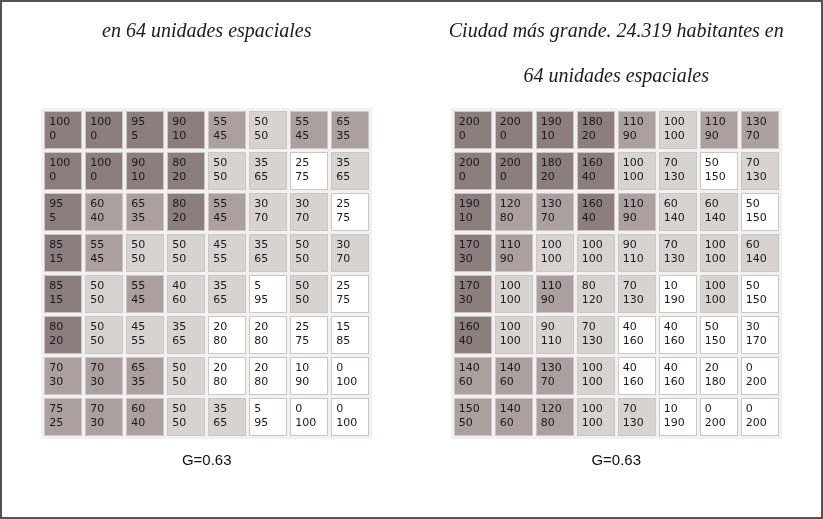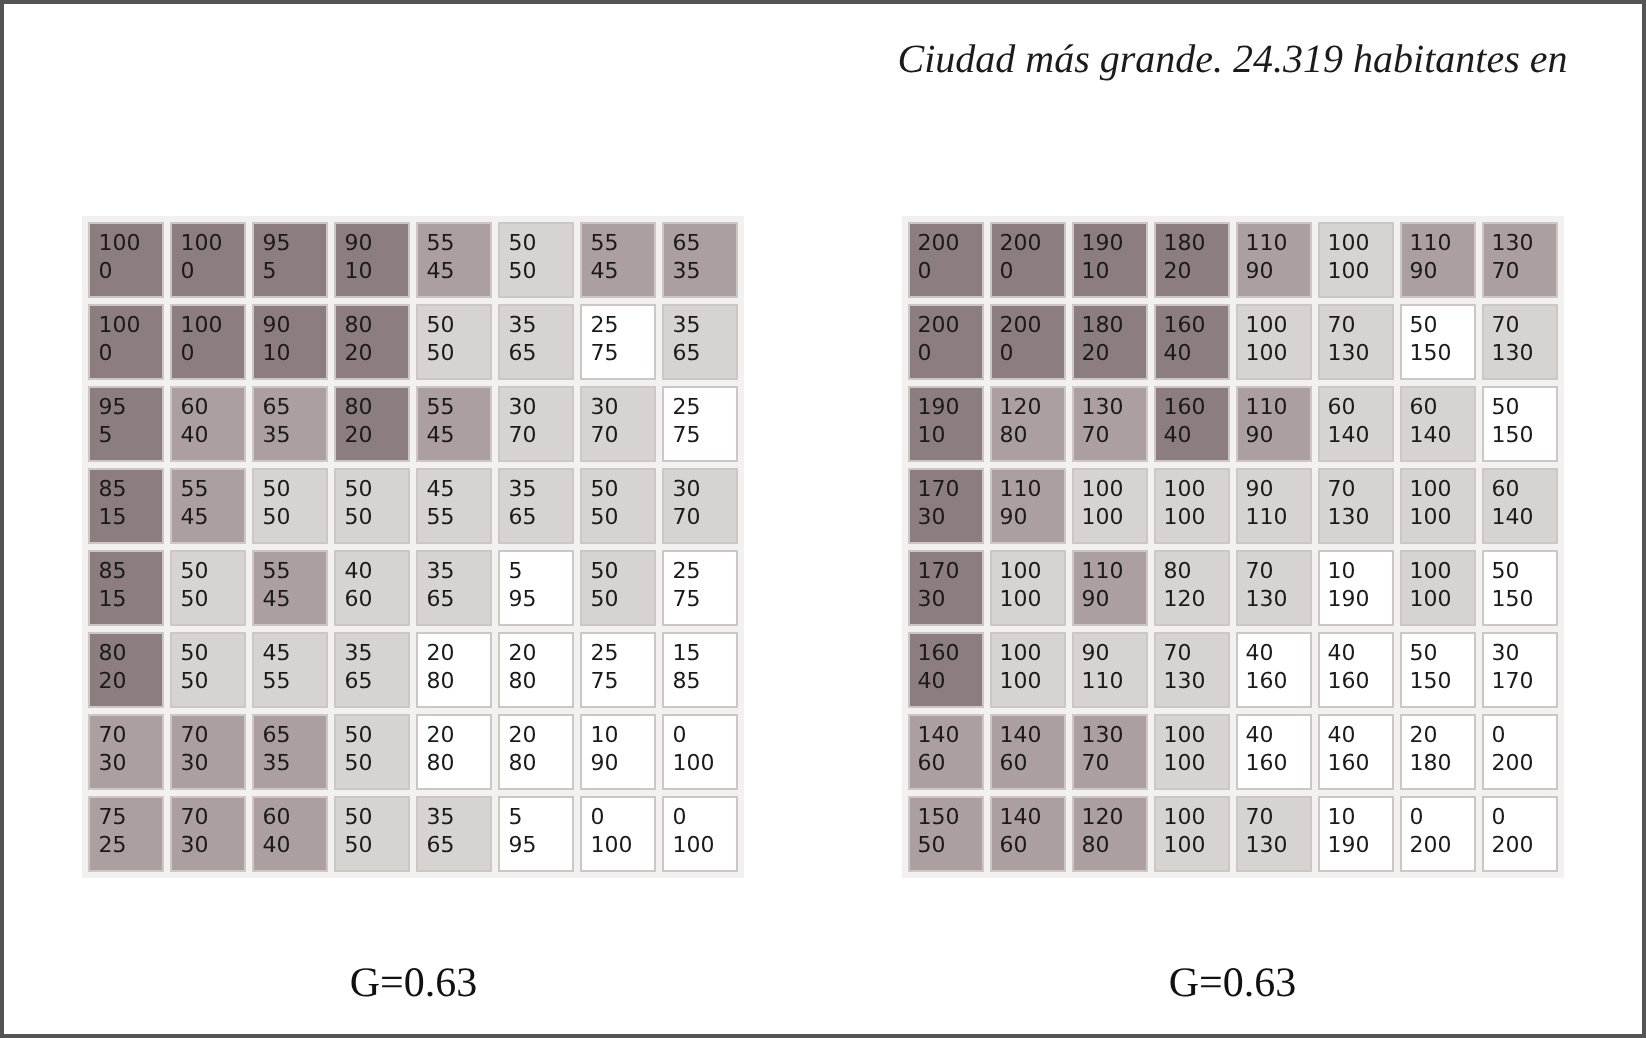--- a/index.html
+++ b/index.html
@@ -68,6 +68,7 @@
 
   <div class="panel">
     <div class="panel-title">
+      <div>en 64 unidades espaciales</div>
     </div>
     <div class="city-grid">
         <div class="cell" style="background: rgb(140, 125, 126); color: rgb(26, 26, 26);">

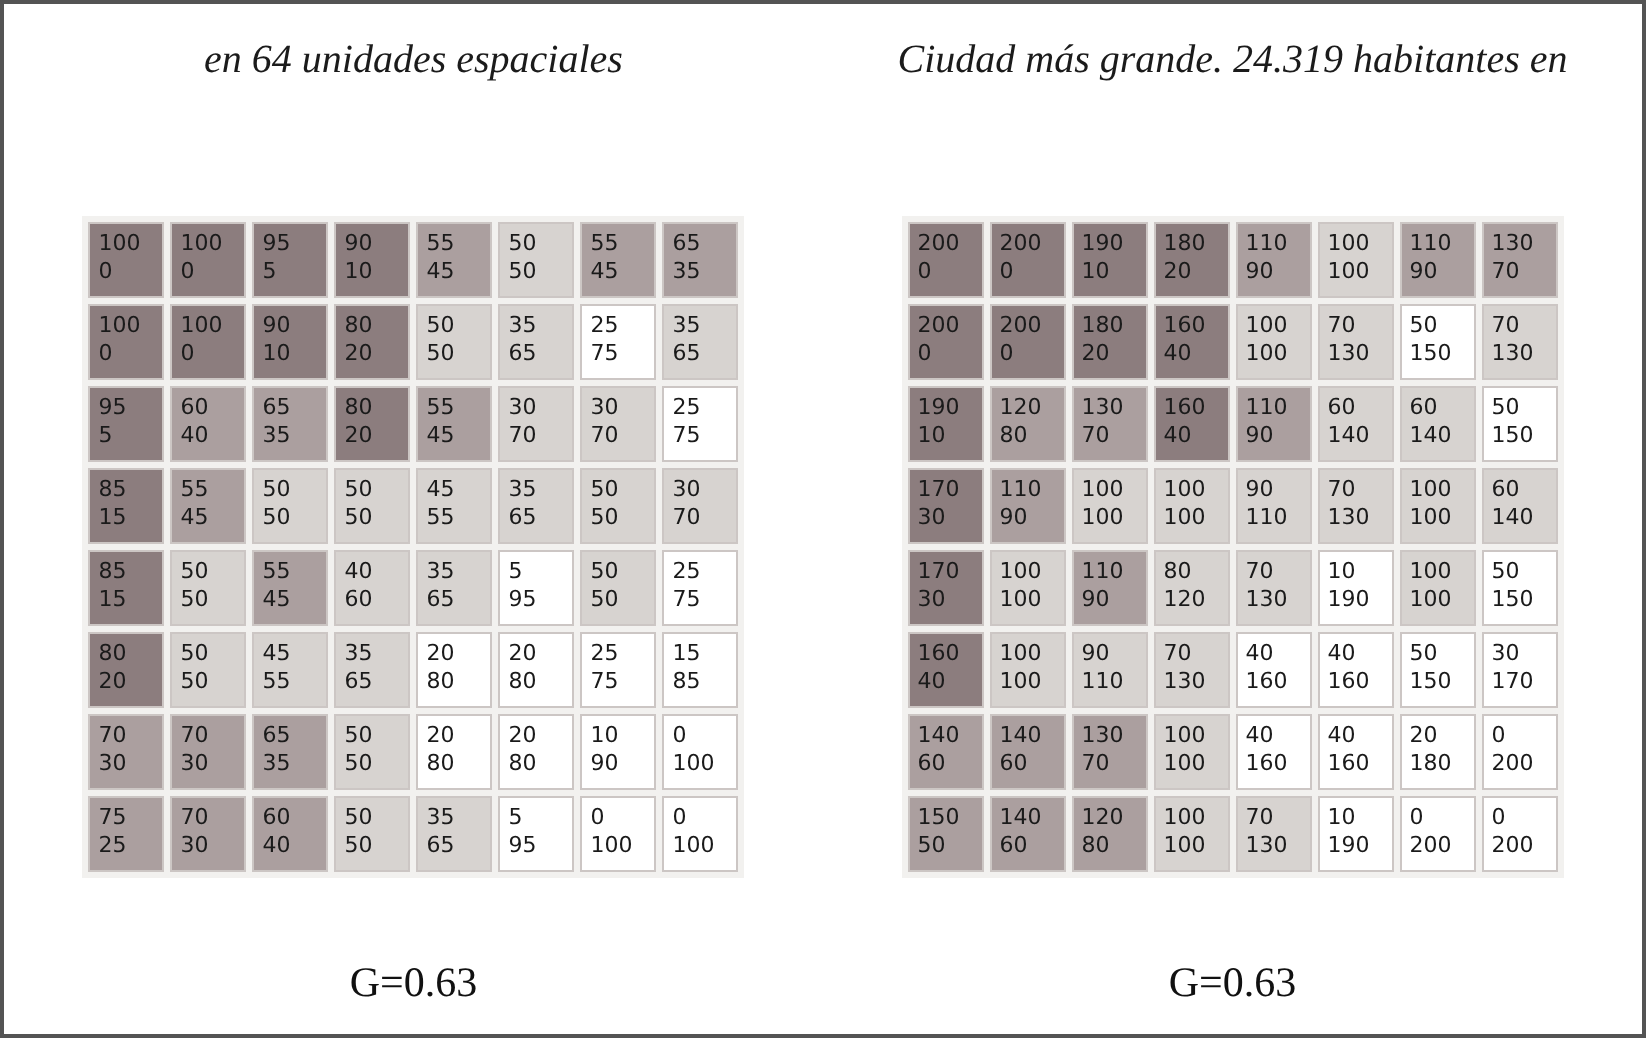--- a/index.html
+++ b/index.html
@@ -334,6 +334,7 @@
   <div class="panel">
     <div class="panel-title">
       <div>Ciudad más grande. 24.319 habitantes en</div>
+      <div>64 unidades espaciales</div>
     </div>
     <div class="city-grid">
         <div class="cell" style="background: rgb(140, 125, 126); color: rgb(26, 26, 26);">

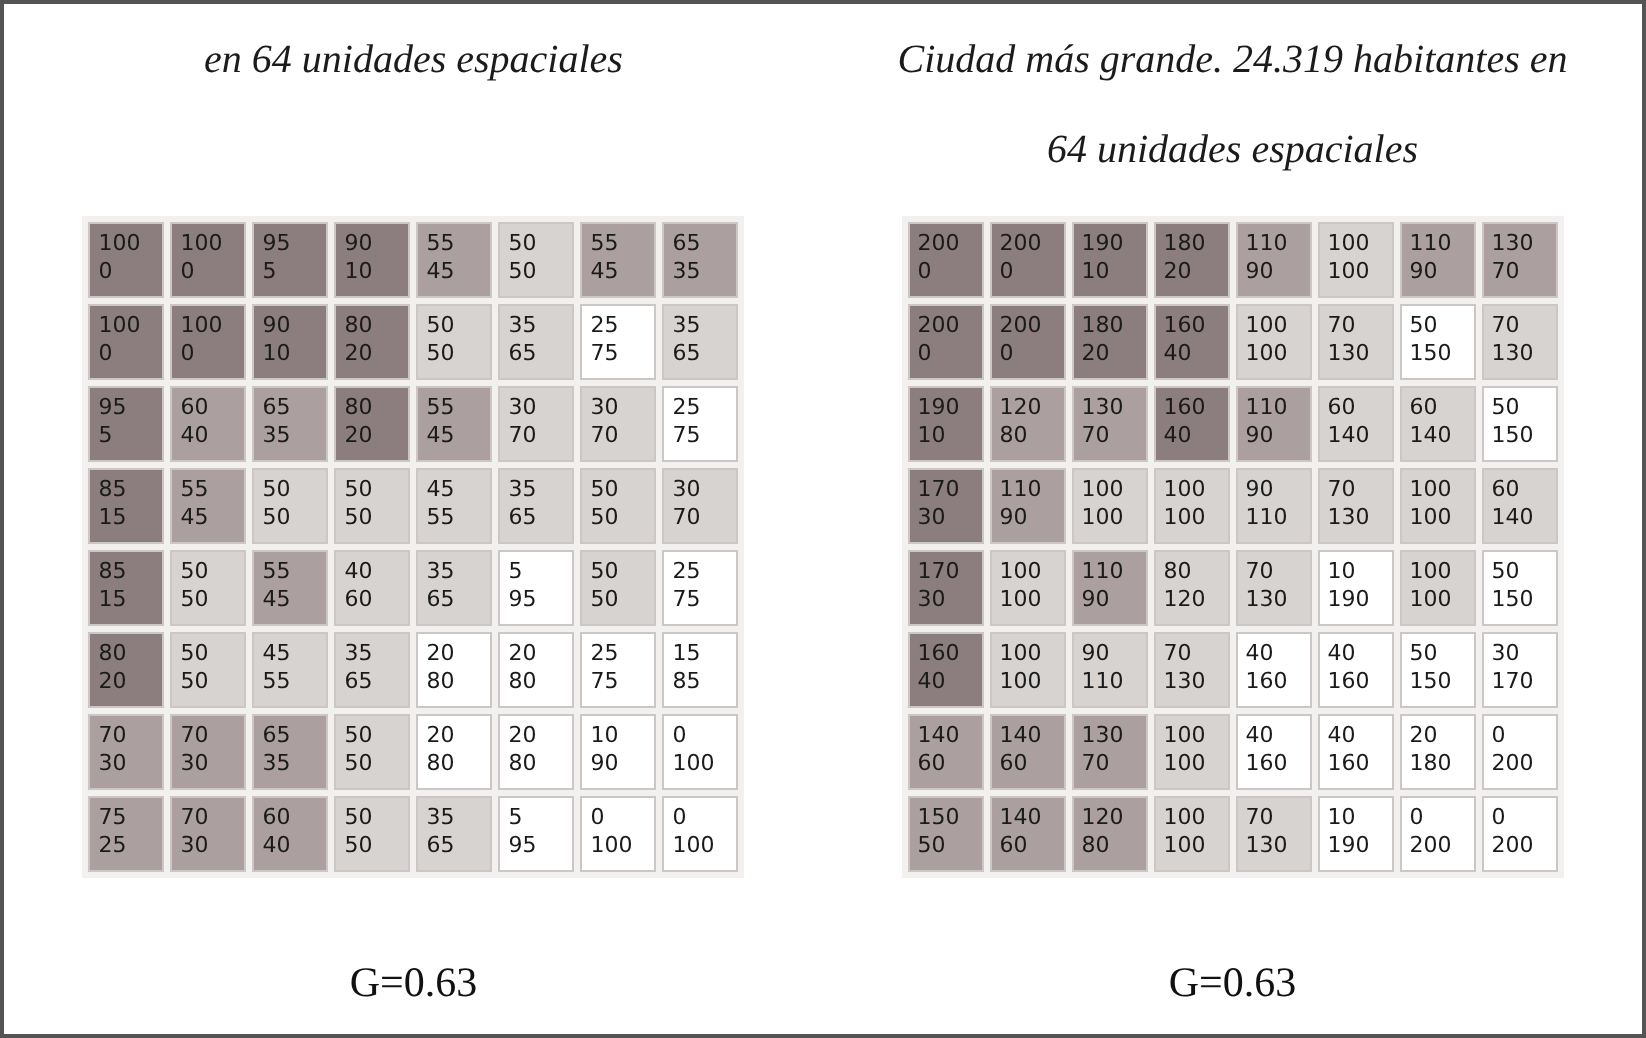--- a/index.html
+++ b/index.html
@@ -54,10 +54,10 @@
     overflow: hidden;
   }
   .gini-label {
-    font-family: Liberation Serif, serif;
-    font-size: 21px;
+    font-family: Liberation Sans, sans-serif;
+    font-size: 15px;
     color: #111111;
-    margin-top: 40px;
+    margin-top: 12px;
     text-align: center;
   }
 </style>

